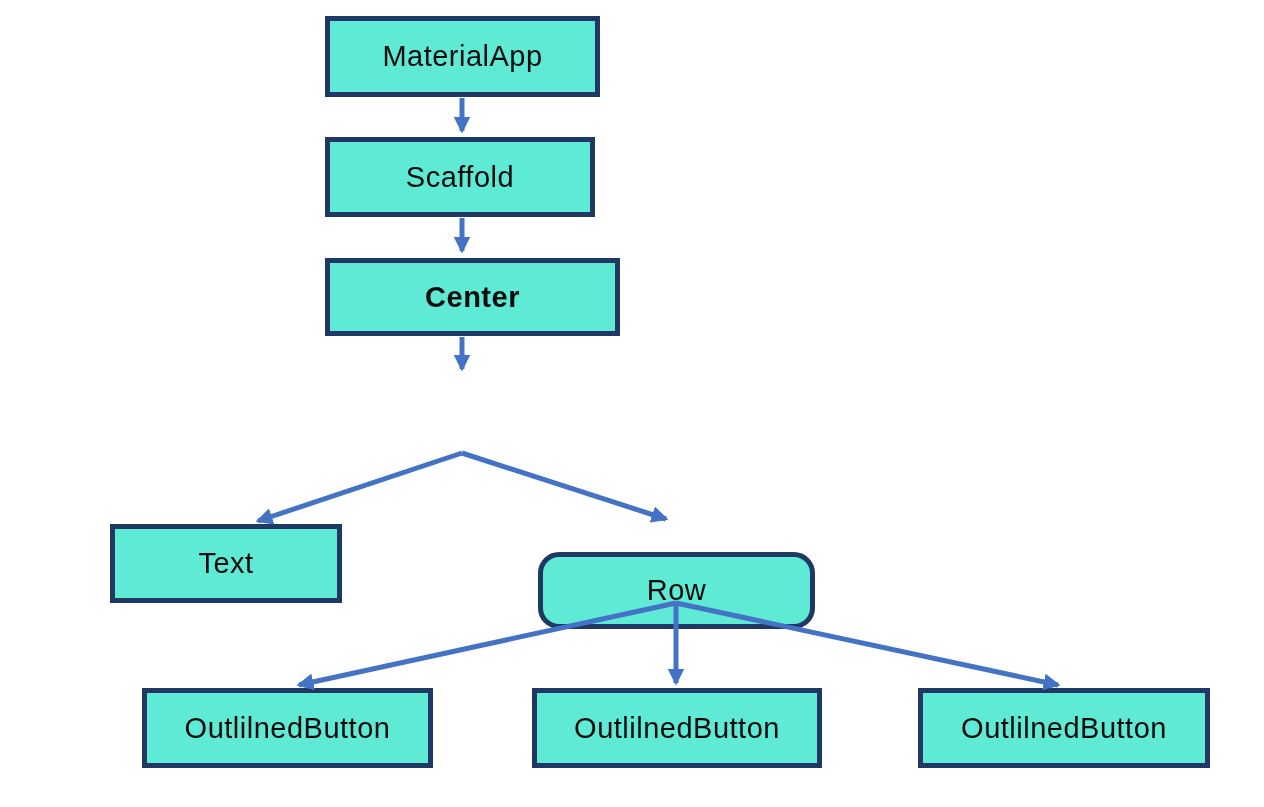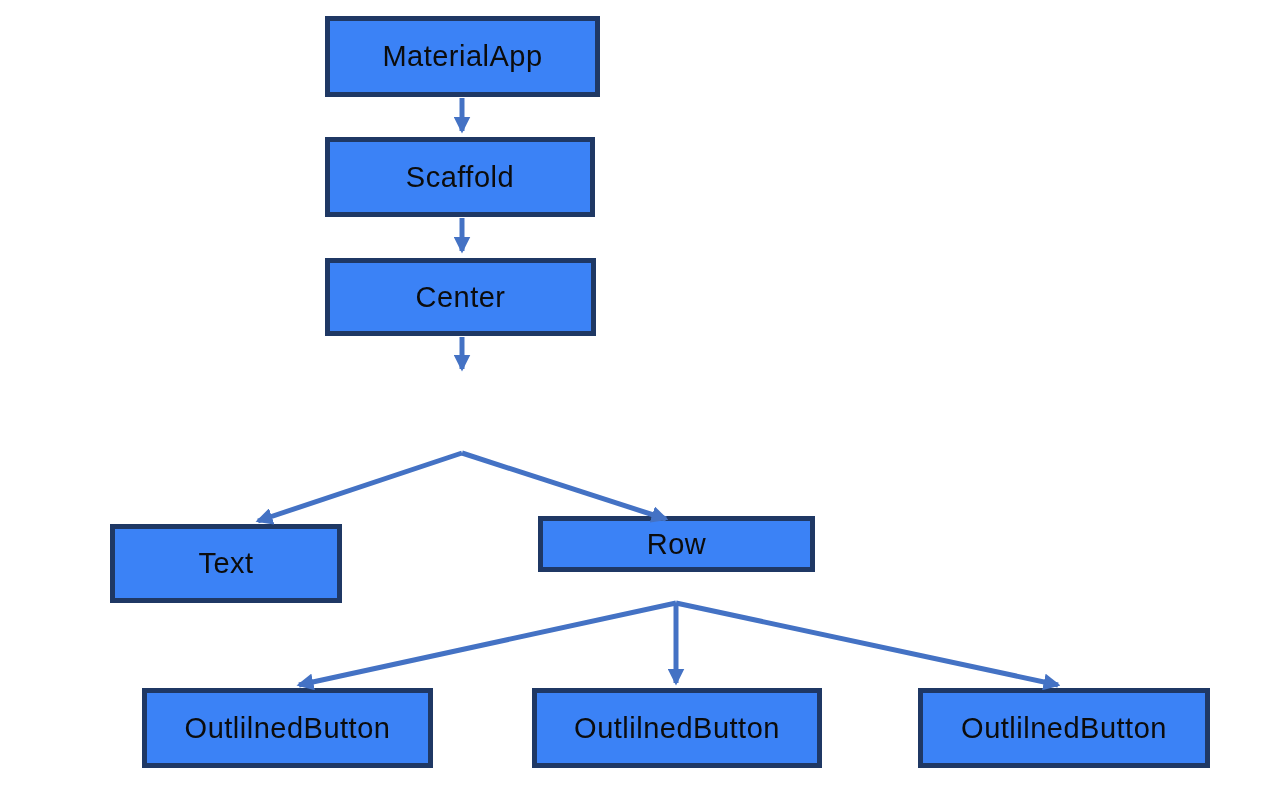--- a/index.html
+++ b/index.html
@@ -27,7 +27,7 @@
   .node {
     position: absolute;
     box-sizing: border-box;
-    background: #3b82f6;
+    background: #5eead4;
     border: 5px solid #1f3864;
     display: flex;
     align-items: center;

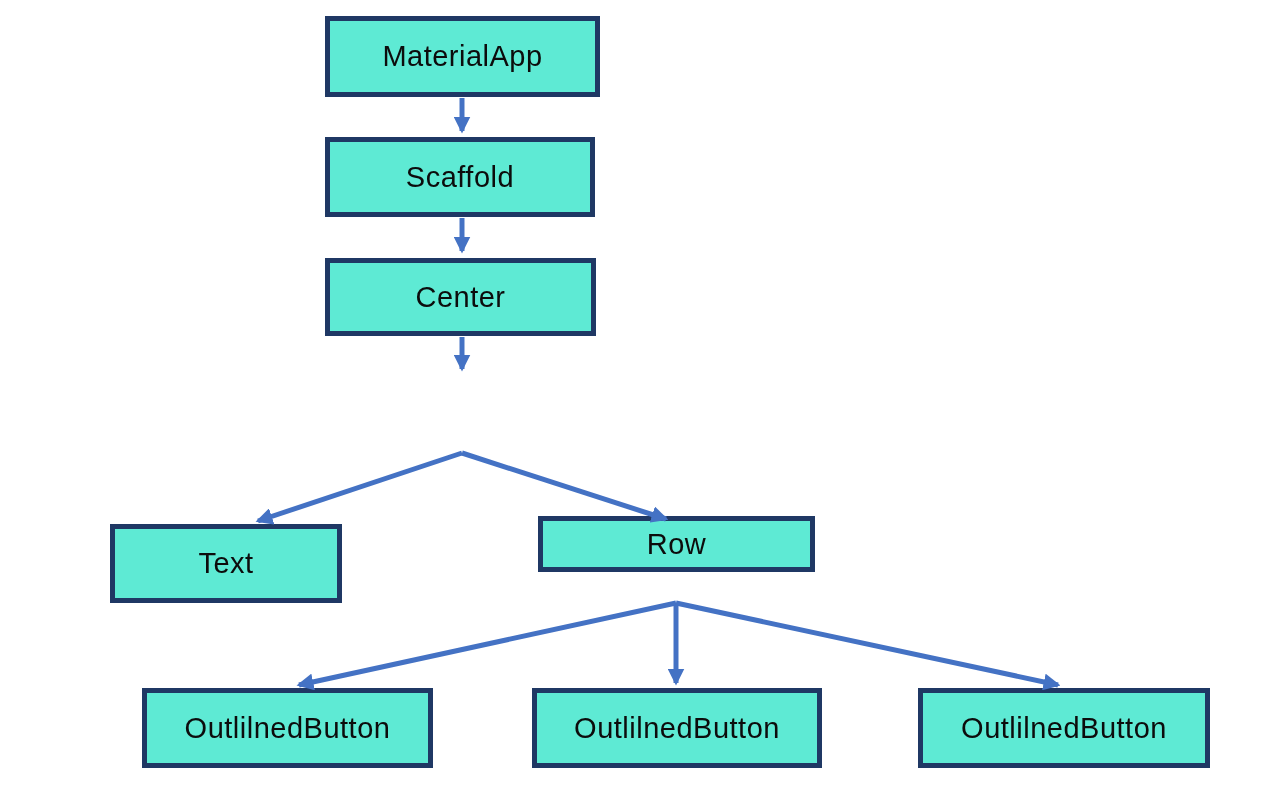--- a/index.html
+++ b/index.html
@@ -41,7 +41,7 @@
   
   .n-materialapp { left: 325px; top: 16px;  width: 275px; height: 81px; }
   .n-scaffold    { left: 325px; top: 137px; width: 270px; height: 80px; }
-  .n-center      { left: 325px; top: 258px; width: 271px; height: 78px; }
+  .n-center      { left: 325px; top: 258px; width: 295px; height: 78px; font-weight: bold; }
   .n-column      { left: 325px; top: 376px; width: 275px; height: 78px; }
   .n-text        { left: 110px; top: 524px; width: 232px; height: 79px; }
   .n-row         { left: 538px; top: 516px; width: 277px; height: 56px; }

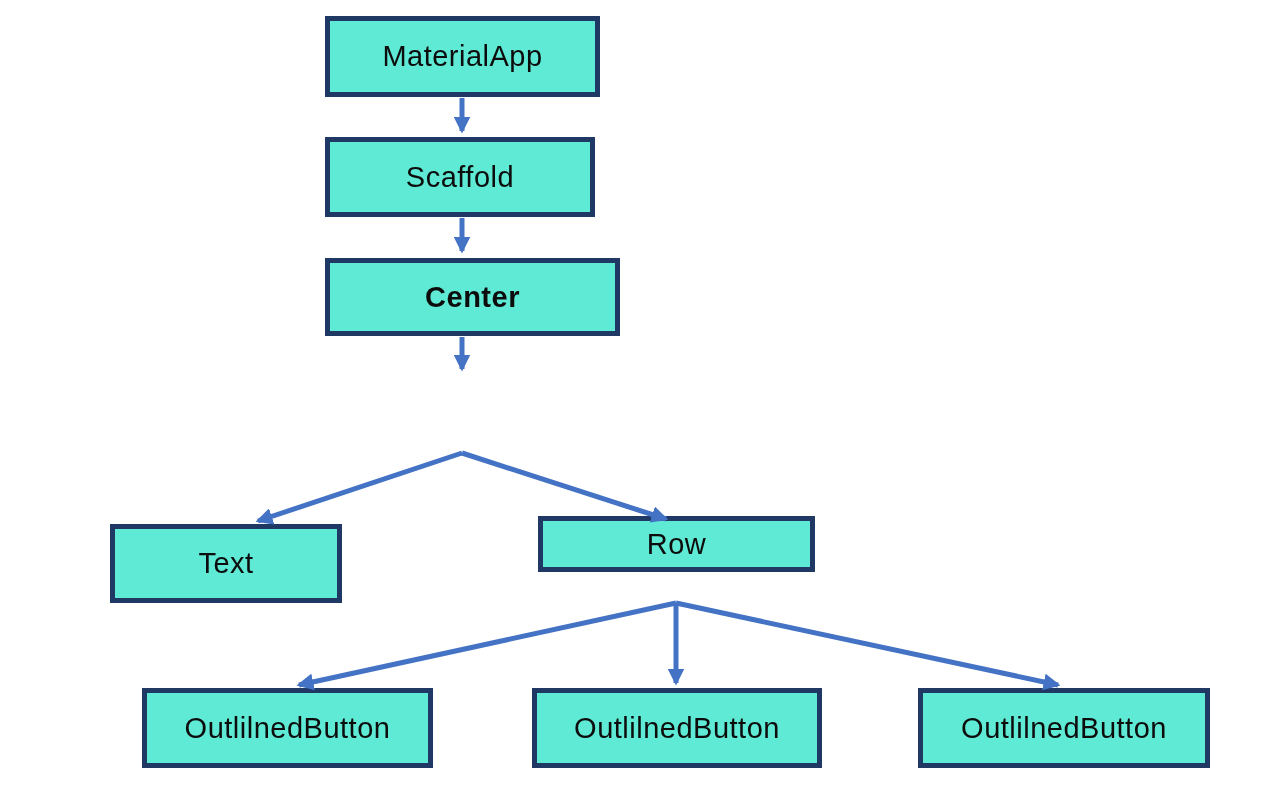--- a/index.html
+++ b/index.html
@@ -44,7 +44,7 @@
   .n-center      { left: 325px; top: 258px; width: 295px; height: 78px; font-weight: bold; }
   .n-column      { left: 325px; top: 376px; width: 275px; height: 78px; }
   .n-text        { left: 110px; top: 524px; width: 232px; height: 79px; }
-  .n-row         { left: 538px; top: 516px; width: 277px; height: 56px; }
+  .n-row         { left: 538px; top: 552px; width: 277px; height: 77px; border-radius: 21px; }
   .n-btn1        { left: 142px; top: 688px; width: 291px; height: 80px; }
   .n-btn2        { left: 532px; top: 688px; width: 290px; height: 80px; }
   .n-btn3        { left: 918px; top: 688px; width: 292px; height: 80px; }

